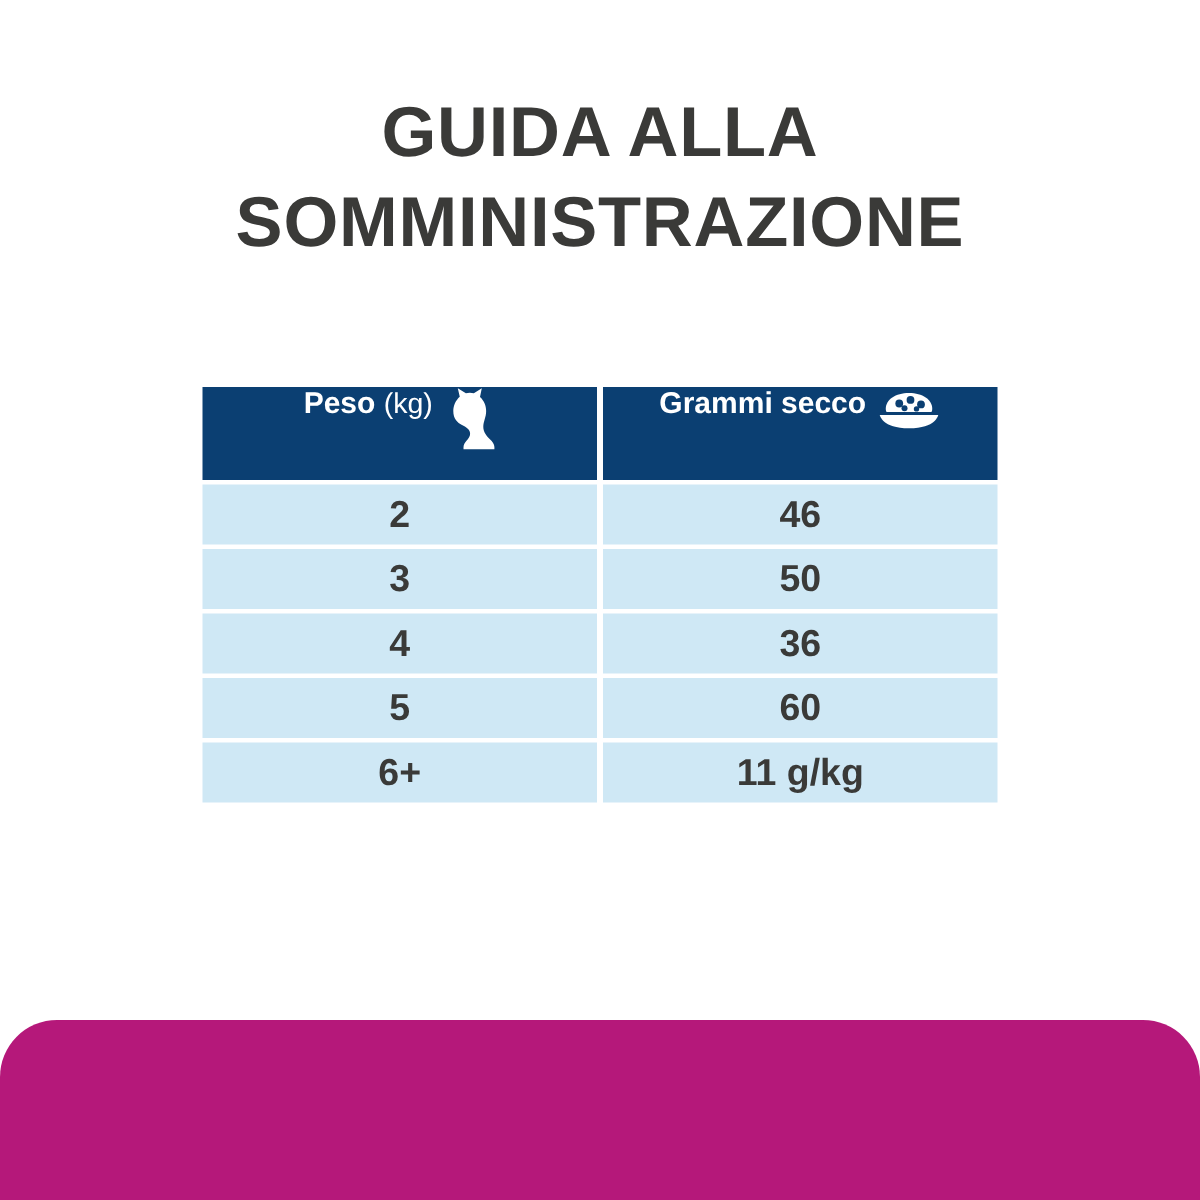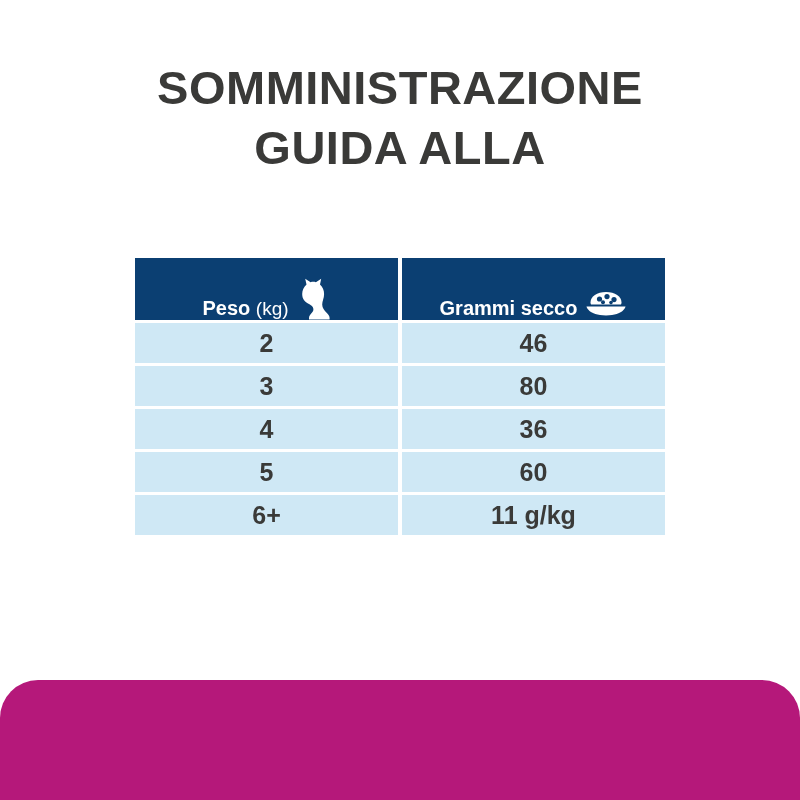--- a/index.html
+++ b/index.html
@@ -114,8 +114,8 @@
 <div class="page">
 
   <div class="title-block">
+    <span class="title-line">GUIDA ALLA</span>
     <span class="title-line">SOMMINISTRAZIONE</span>
-    <span class="title-line">GUIDA ALLA</span>
   </div>
 
   <div class="table-wrap">

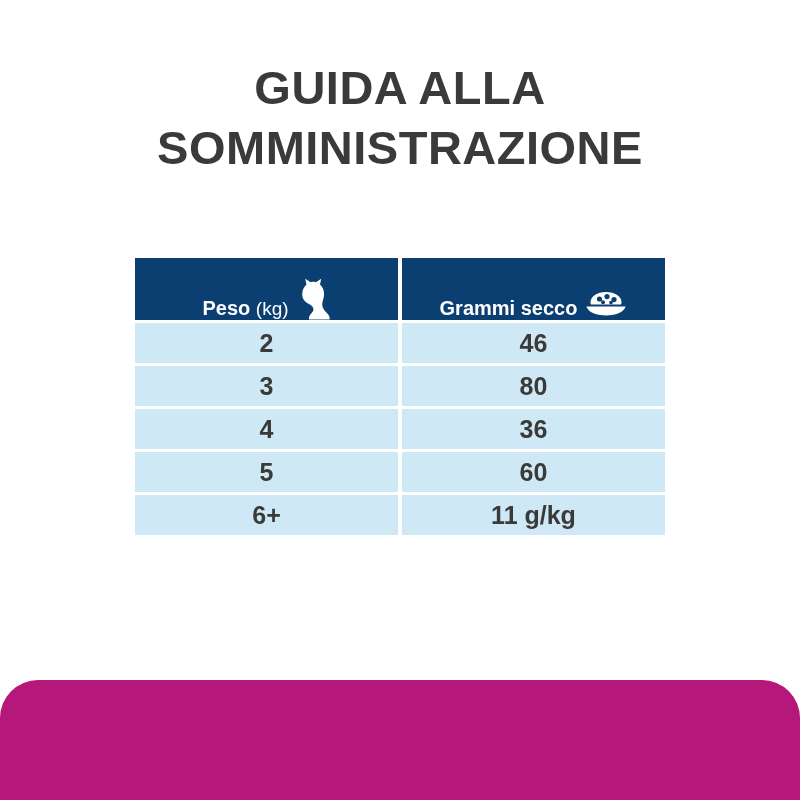--- a/index.html
+++ b/index.html
@@ -70,7 +70,7 @@
   }
   .head-inner {
     display: flex;
-    align-items: flex-end;
+    align-items: flex-start;
     justify-content: center;
     gap: 8px;
     height: 62px;

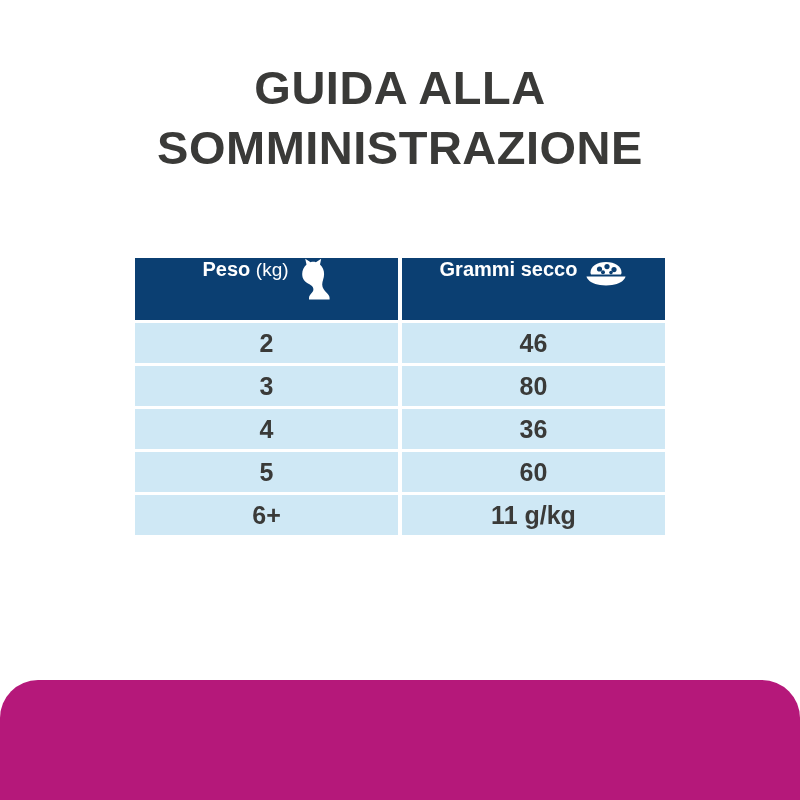--- a/index.html
+++ b/index.html
@@ -157,7 +157,7 @@
         </tr>
         <tr>
           <td class="data-cell">3</td>
-          <td class="data-cell">80</td>
+          <td class="data-cell">50</td>
         </tr>
         <tr>
           <td class="data-cell">4</td>

